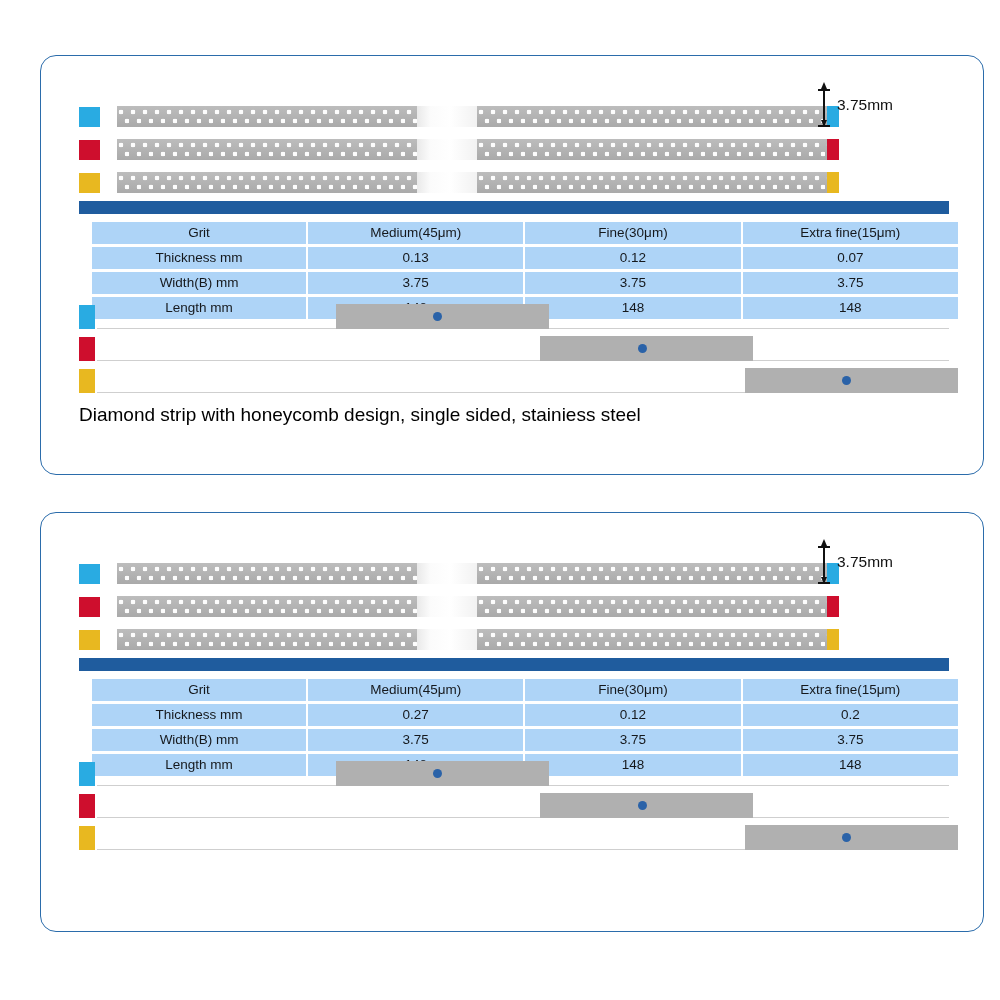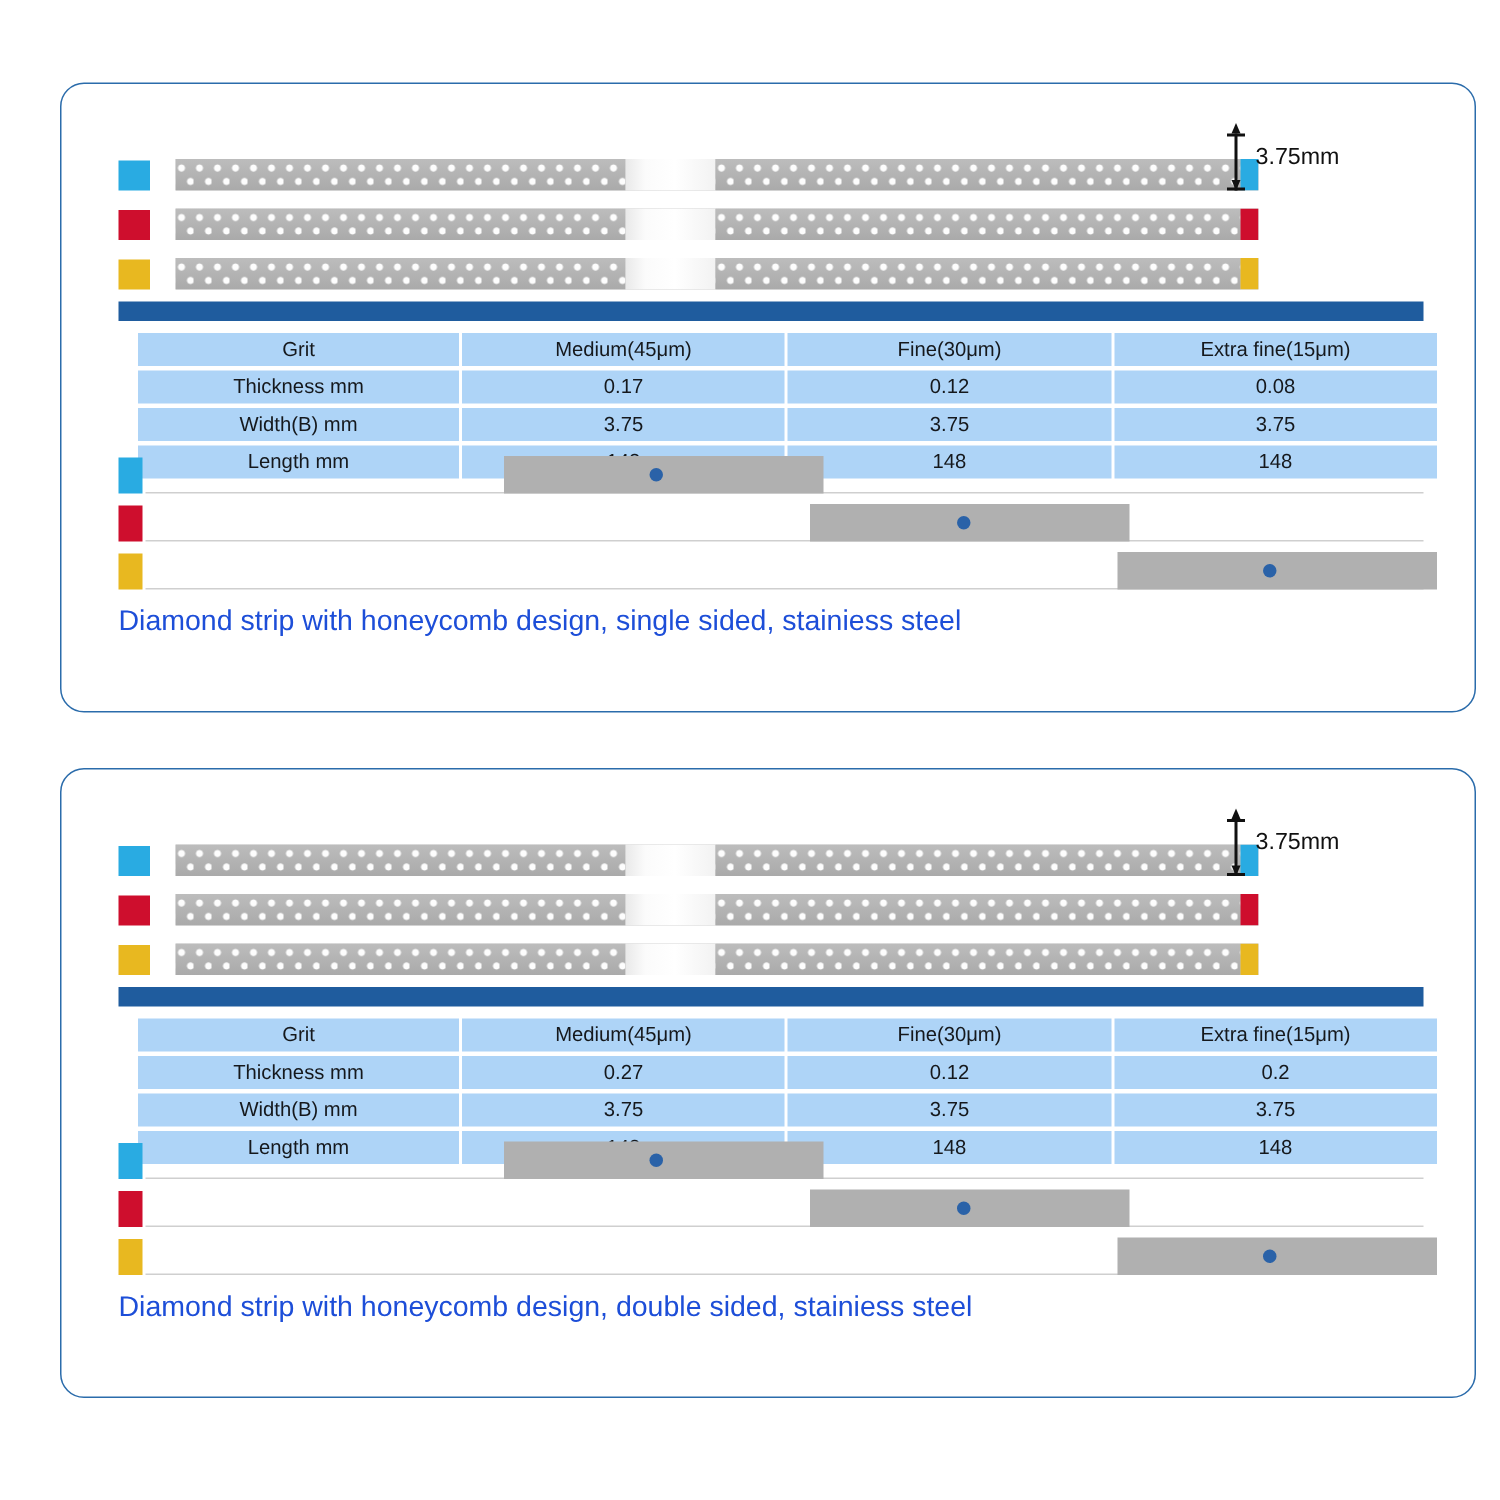--- a/index.html
+++ b/index.html
@@ -195,7 +195,7 @@
           </tr>
           <tr>
             <td class="c0">Thickness mm</td>
-            <td>0.17</td>
+            <td>0.13</td>
             <td>0.12</td>
             <td>0.08</td>
           </tr>

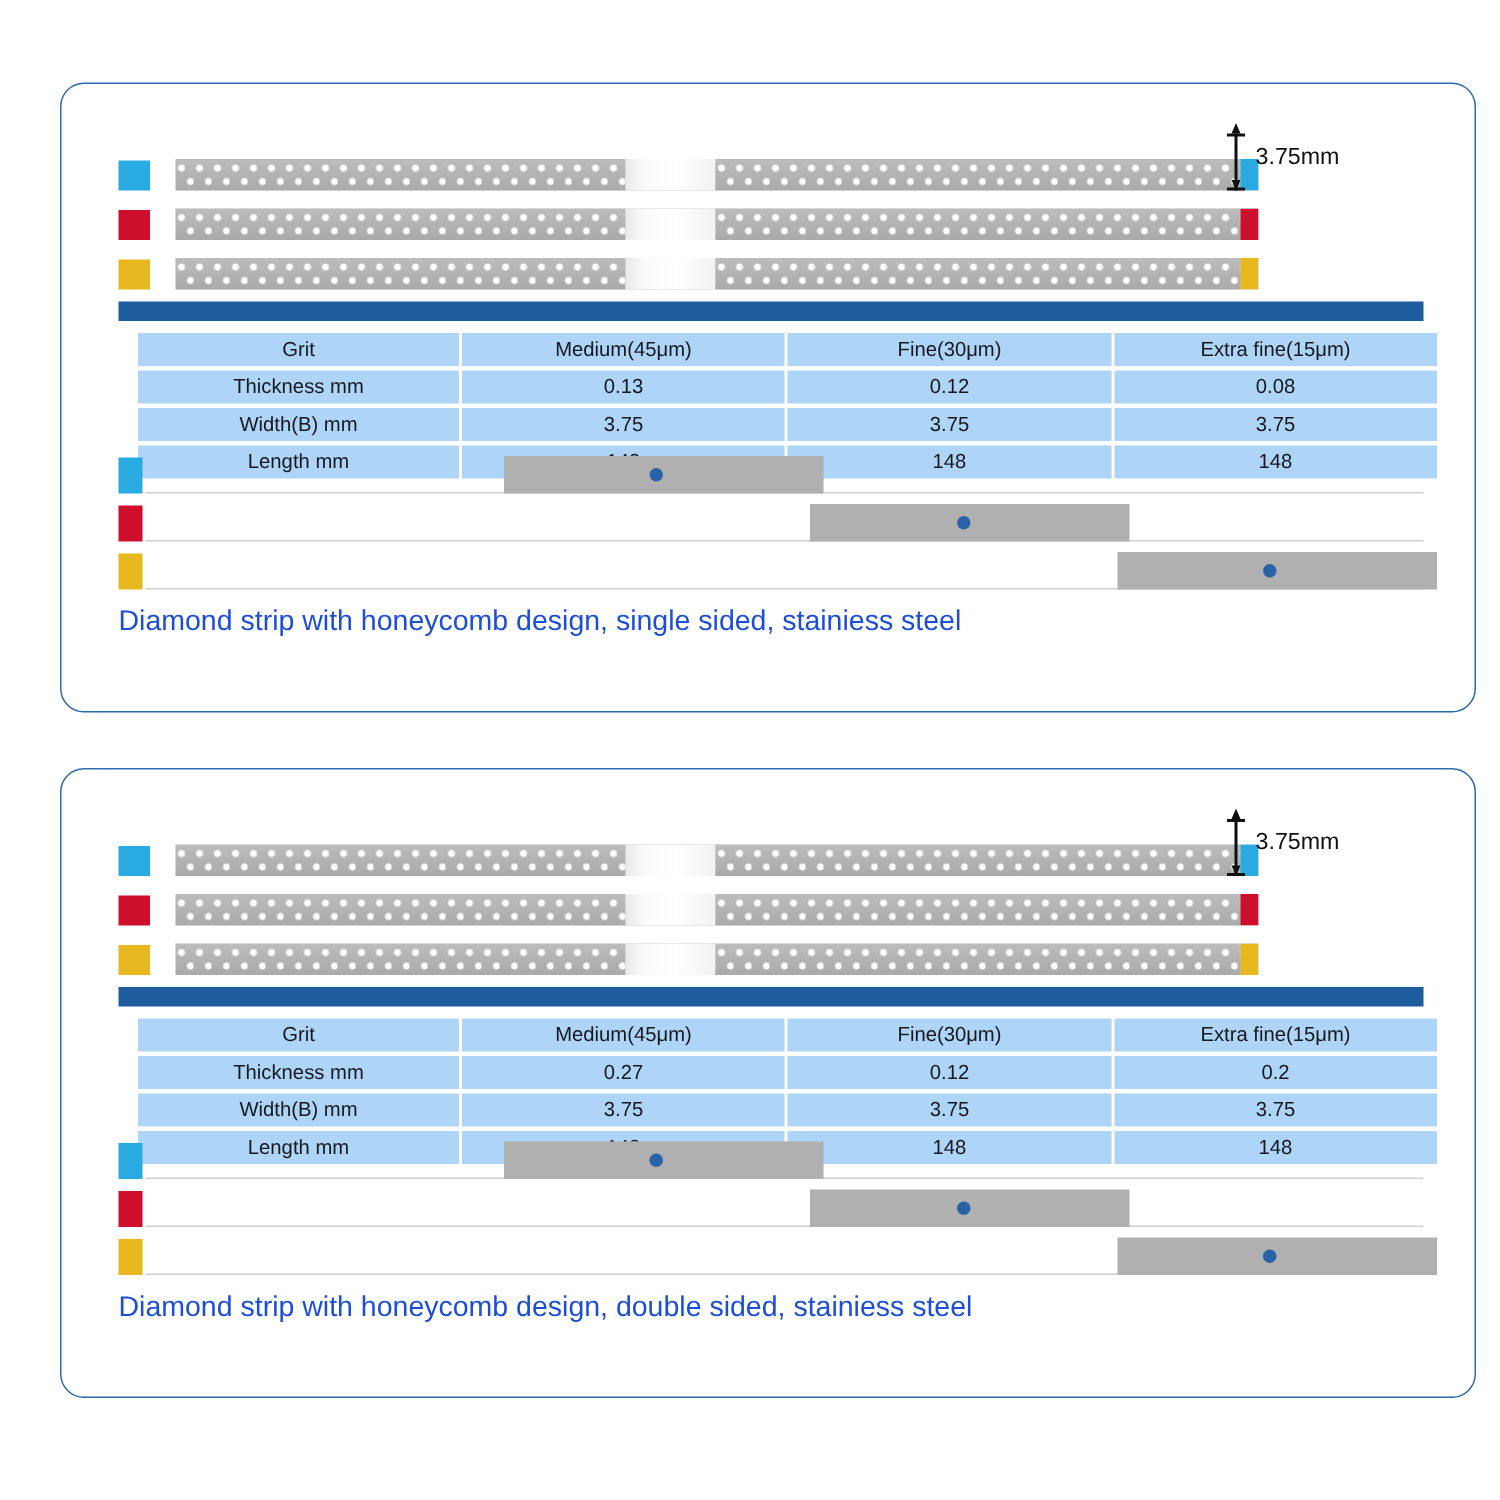--- a/index.html
+++ b/index.html
@@ -197,7 +197,7 @@
             <td class="c0">Thickness mm</td>
             <td>0.13</td>
             <td>0.12</td>
-            <td>0.08</td>
+            <td>0.07</td>
           </tr>
           <tr>
             <td class="c0">Width(B) mm</td>

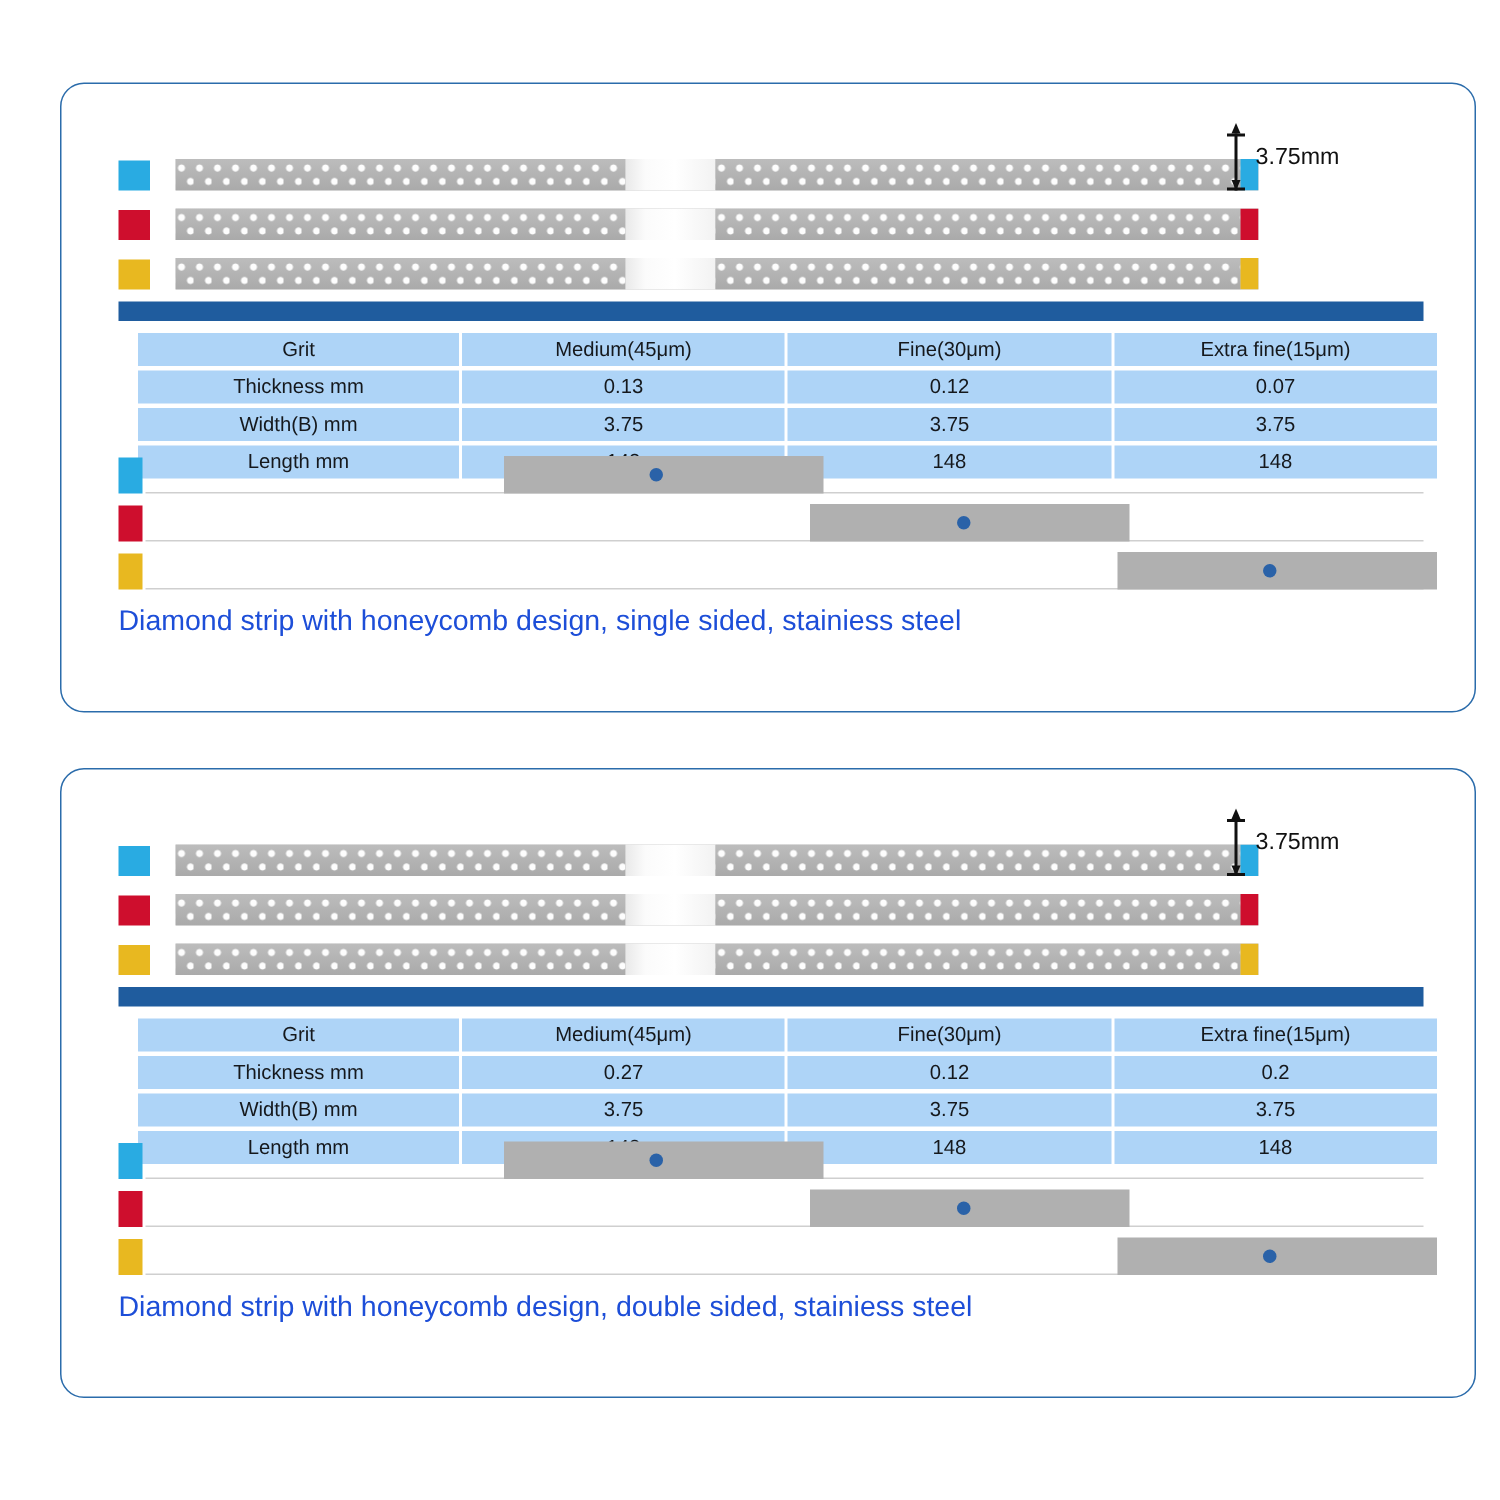--- a/index.html
+++ b/index.html
@@ -133,7 +133,7 @@
   
   .caption{
     position:absolute;left:38px;top:348px;
-    font-size:19px;color:#1d4ed8;white-space:nowrap;
+    font-size:19px;color:#000000;white-space:nowrap;
   }
 </style>
 </head>

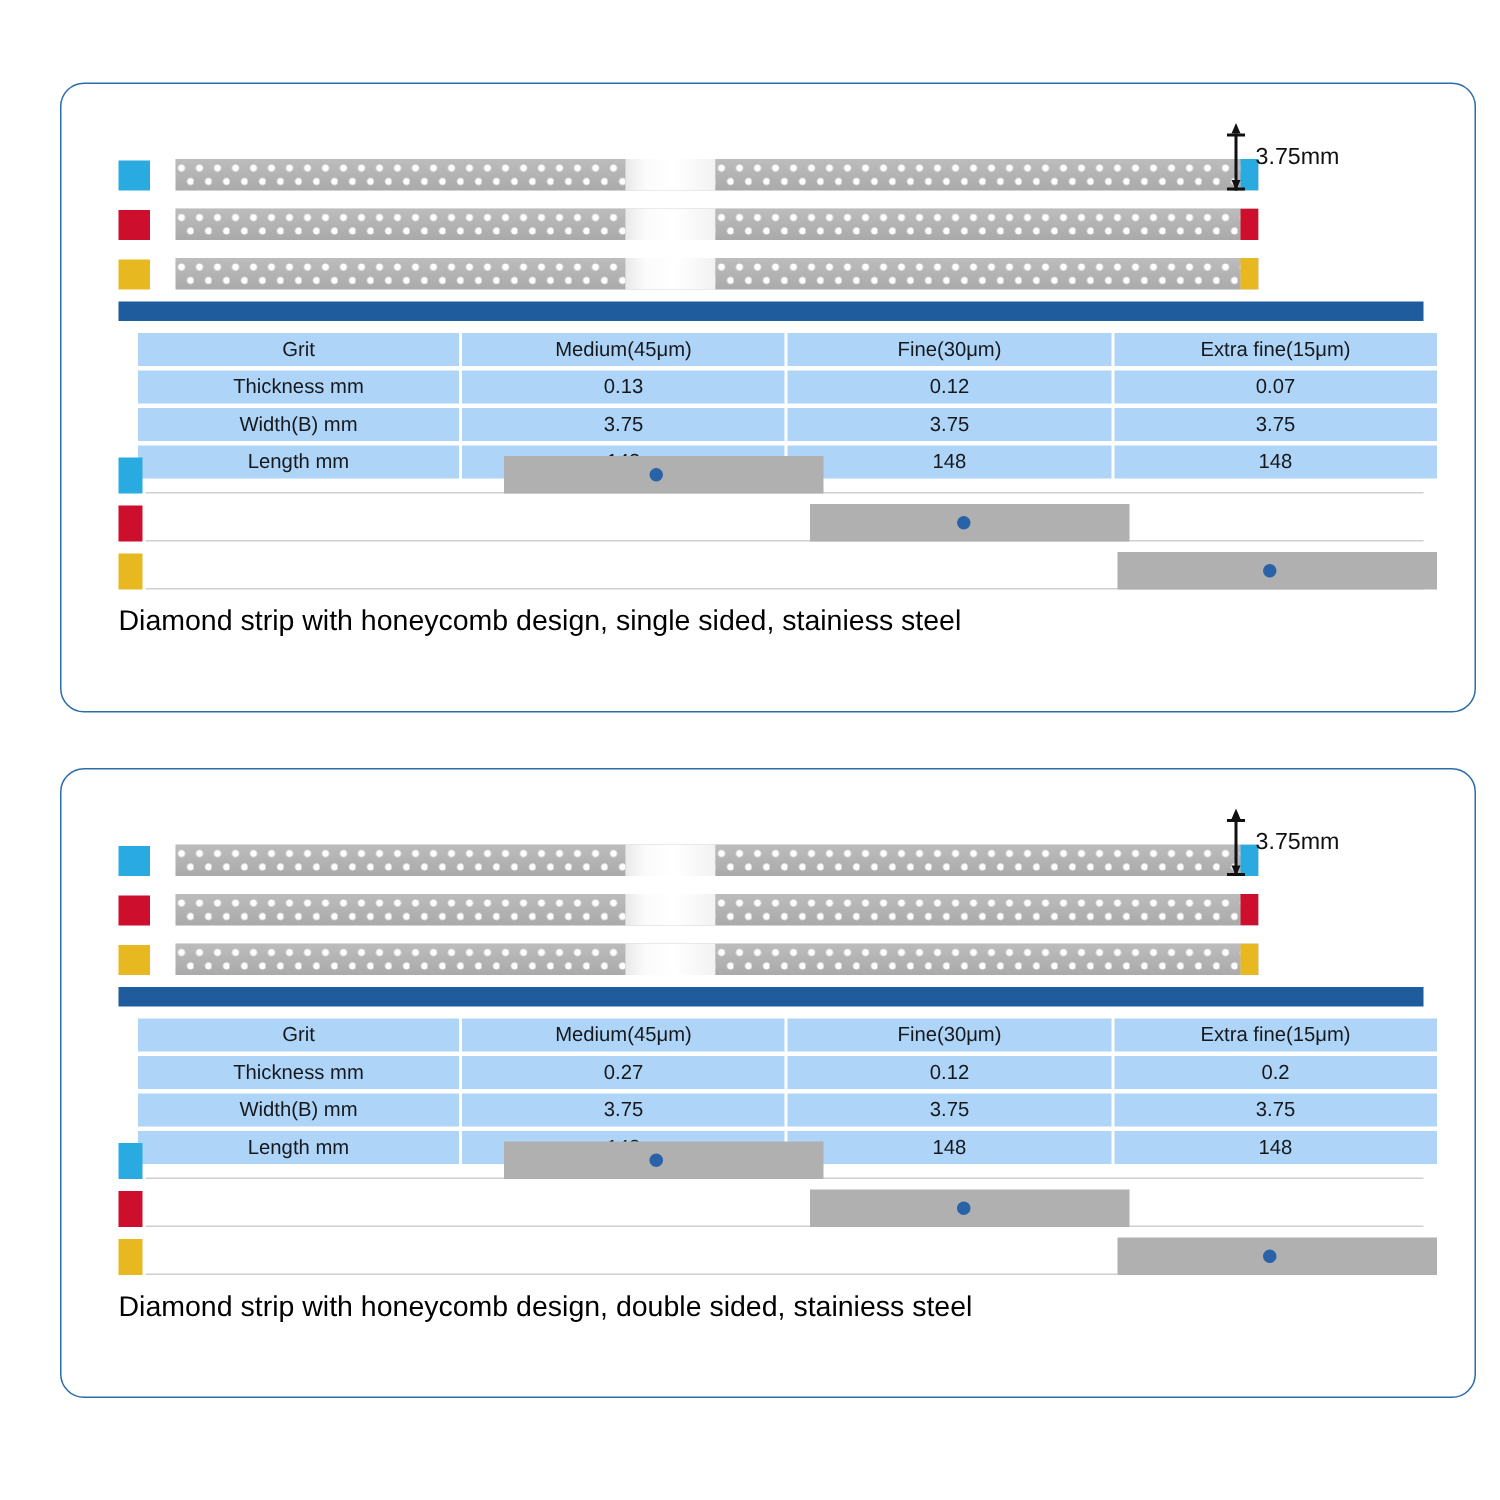--- a/index.html
+++ b/index.html
@@ -333,7 +333,6 @@
         </div>
       </div>
 
-      <div class="caption">Diamond strip with honeycomb design, double sided, stainiess steel</div>
     </div>
   </div>
 

